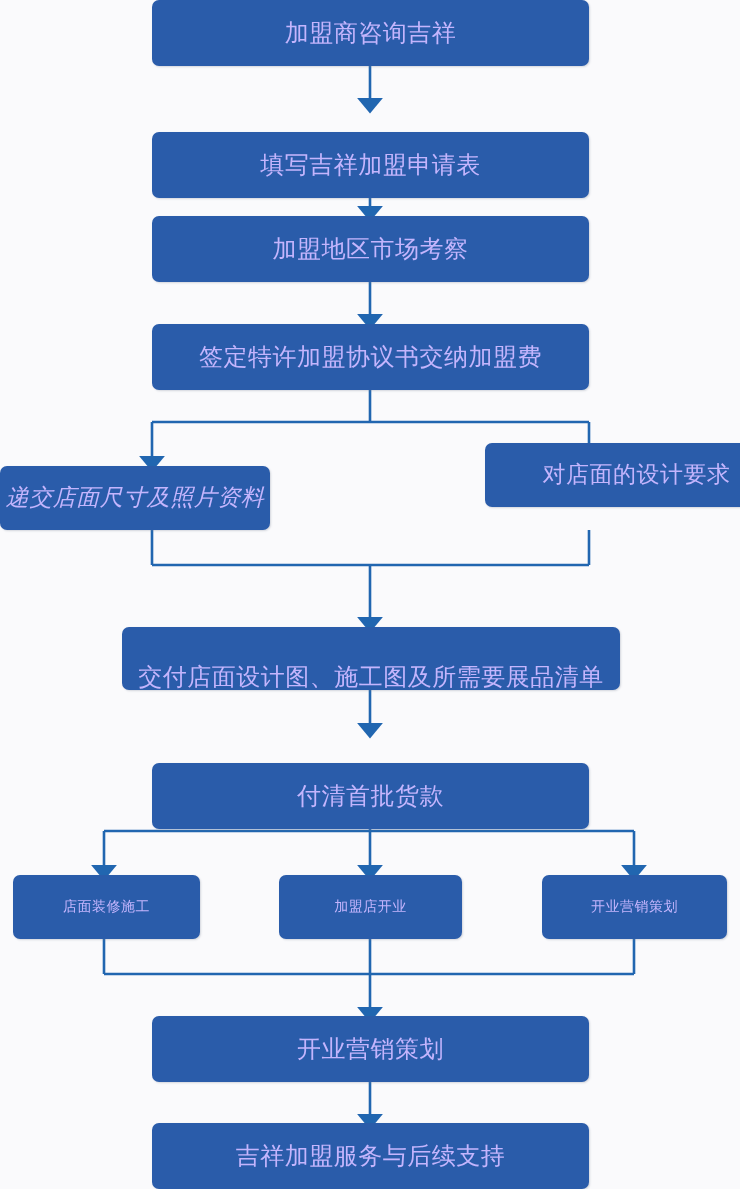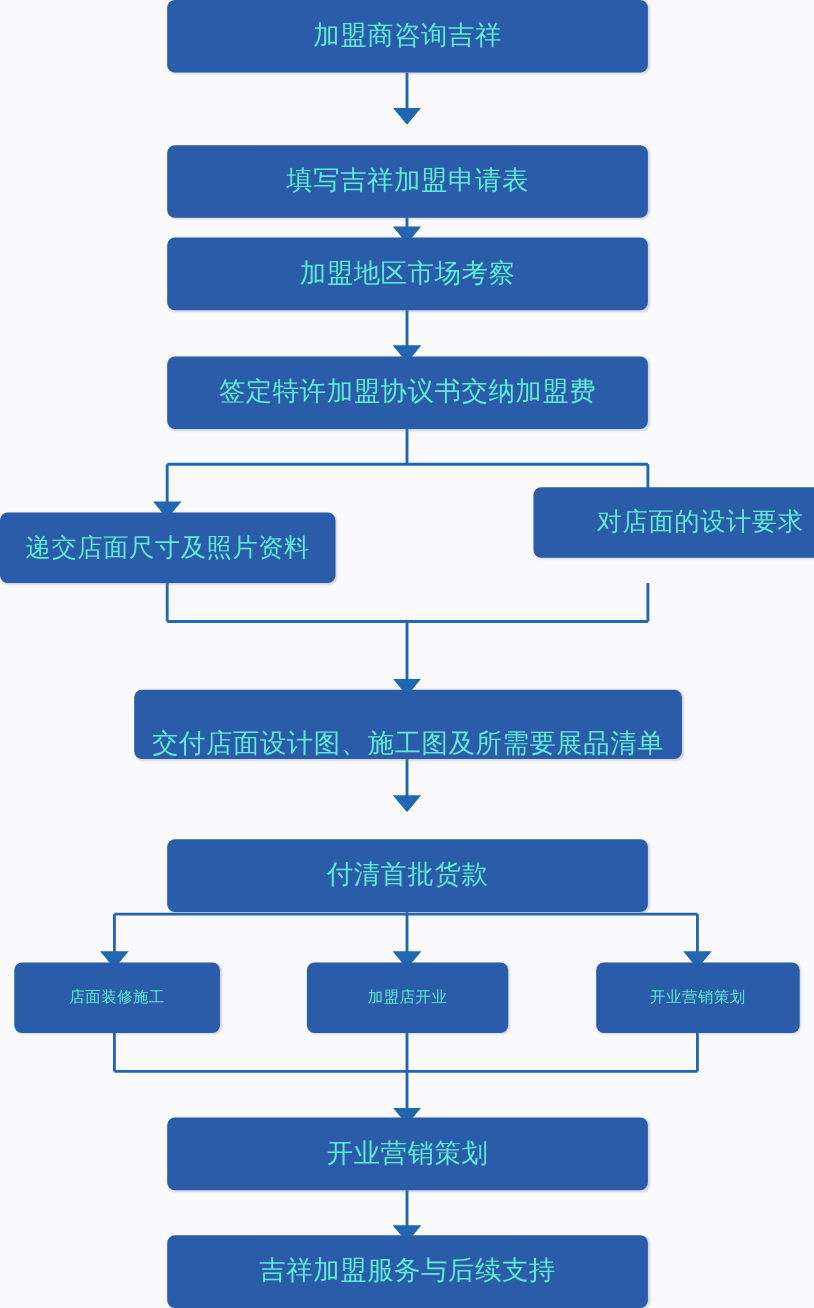--- a/index.html
+++ b/index.html
@@ -28,7 +28,7 @@
     position: absolute;
     background: #2a5caa;
     border-radius: 7px;
-    color: #5eead4;
+    color: #c4b5fd;
     display: flex;
     align-items: center;
     justify-content: center;

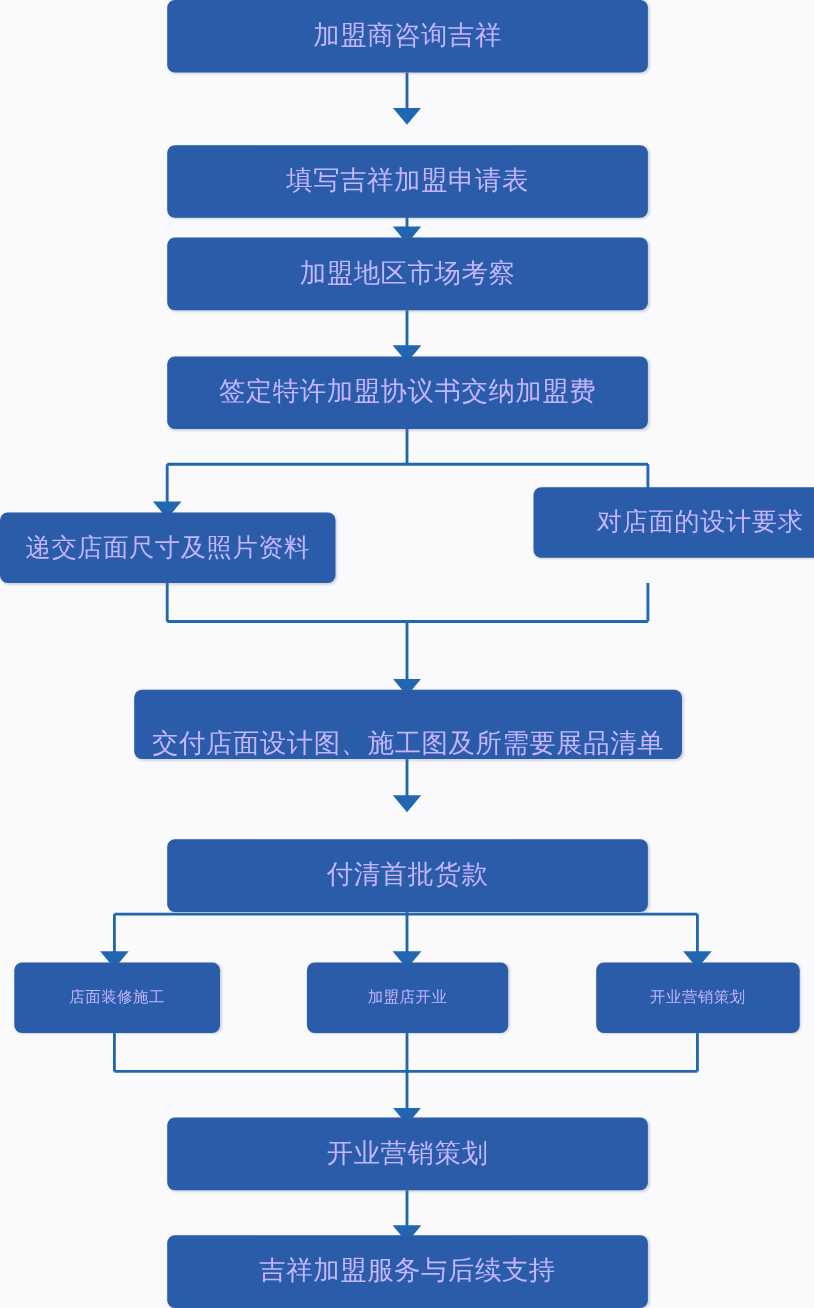--- a/index.html
+++ b/index.html
@@ -113,7 +113,7 @@
     <span class="node-label fs-24">签定特许加盟协议书交纳加盟费</span>
   </div>
 
-  <div class="node" style="left:0px; top:466px; width:305px; height:64px;">
+  <div class="node" style="left:0px; top:466px; width:270px; height:64px;font-style:italic;">
     <span class="node-label fs-23">递交店面尺寸及照片资料</span>
   </div>
 

